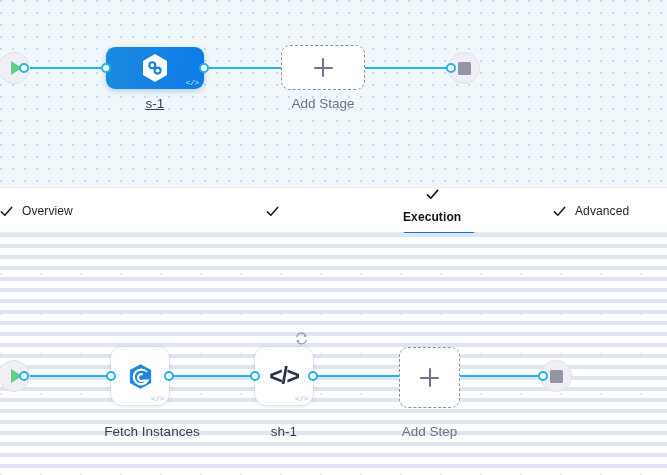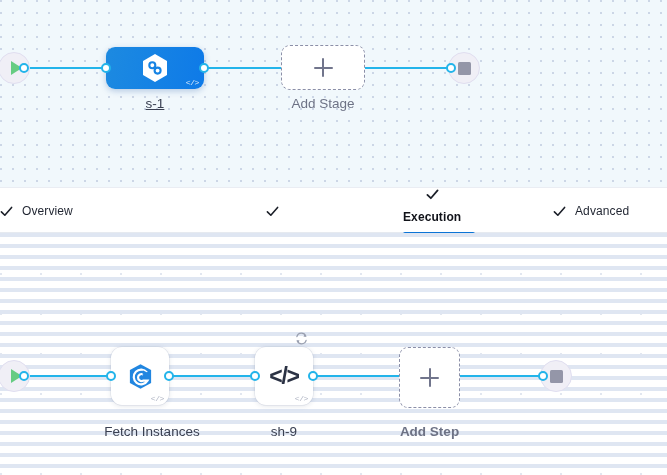--- a/index.html
+++ b/index.html
@@ -360,7 +360,7 @@
     </div>
     <div class="port" style="left:250px; top:138px;"></div>
     <div class="port" style="left:308px; top:138px;"></div>
-    <div class="node-label" style="left:234px; top:191px; width:100px;">sh-9</div>
+    <div class="node-label" style="left:234px; top:191px; width:100px;">sh-1</div>
 
     <div class="add-node" style="left:399px; top:114px; width:61px; height:61px;">
       <span class="plus"></span>

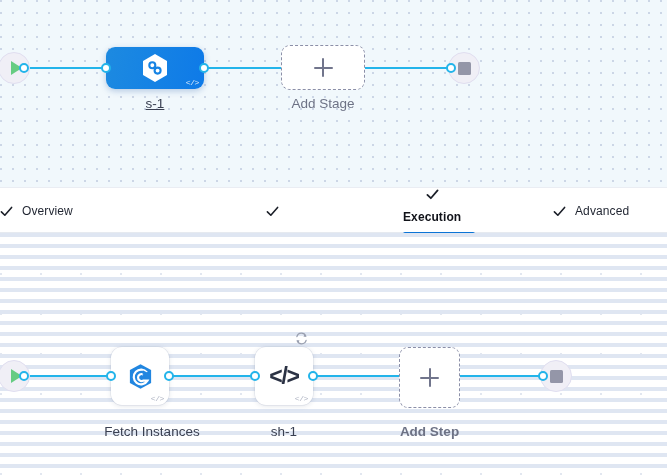--- a/index.html
+++ b/index.html
@@ -365,7 +365,7 @@
     <div class="add-node" style="left:399px; top:114px; width:61px; height:61px;">
       <span class="plus"></span>
     </div>
-    <div class="node-label muted" style="left:379px; top:191px; width:101px;font-weight:bold;">Add Step</div>
+    <div class="node-label muted" style="left:379px; top:191px; width:101px;">Add Step</div>
 
     <div class="terminal" style="left:540px; top:127px;">
       <span class="stop-glyph"></span>

